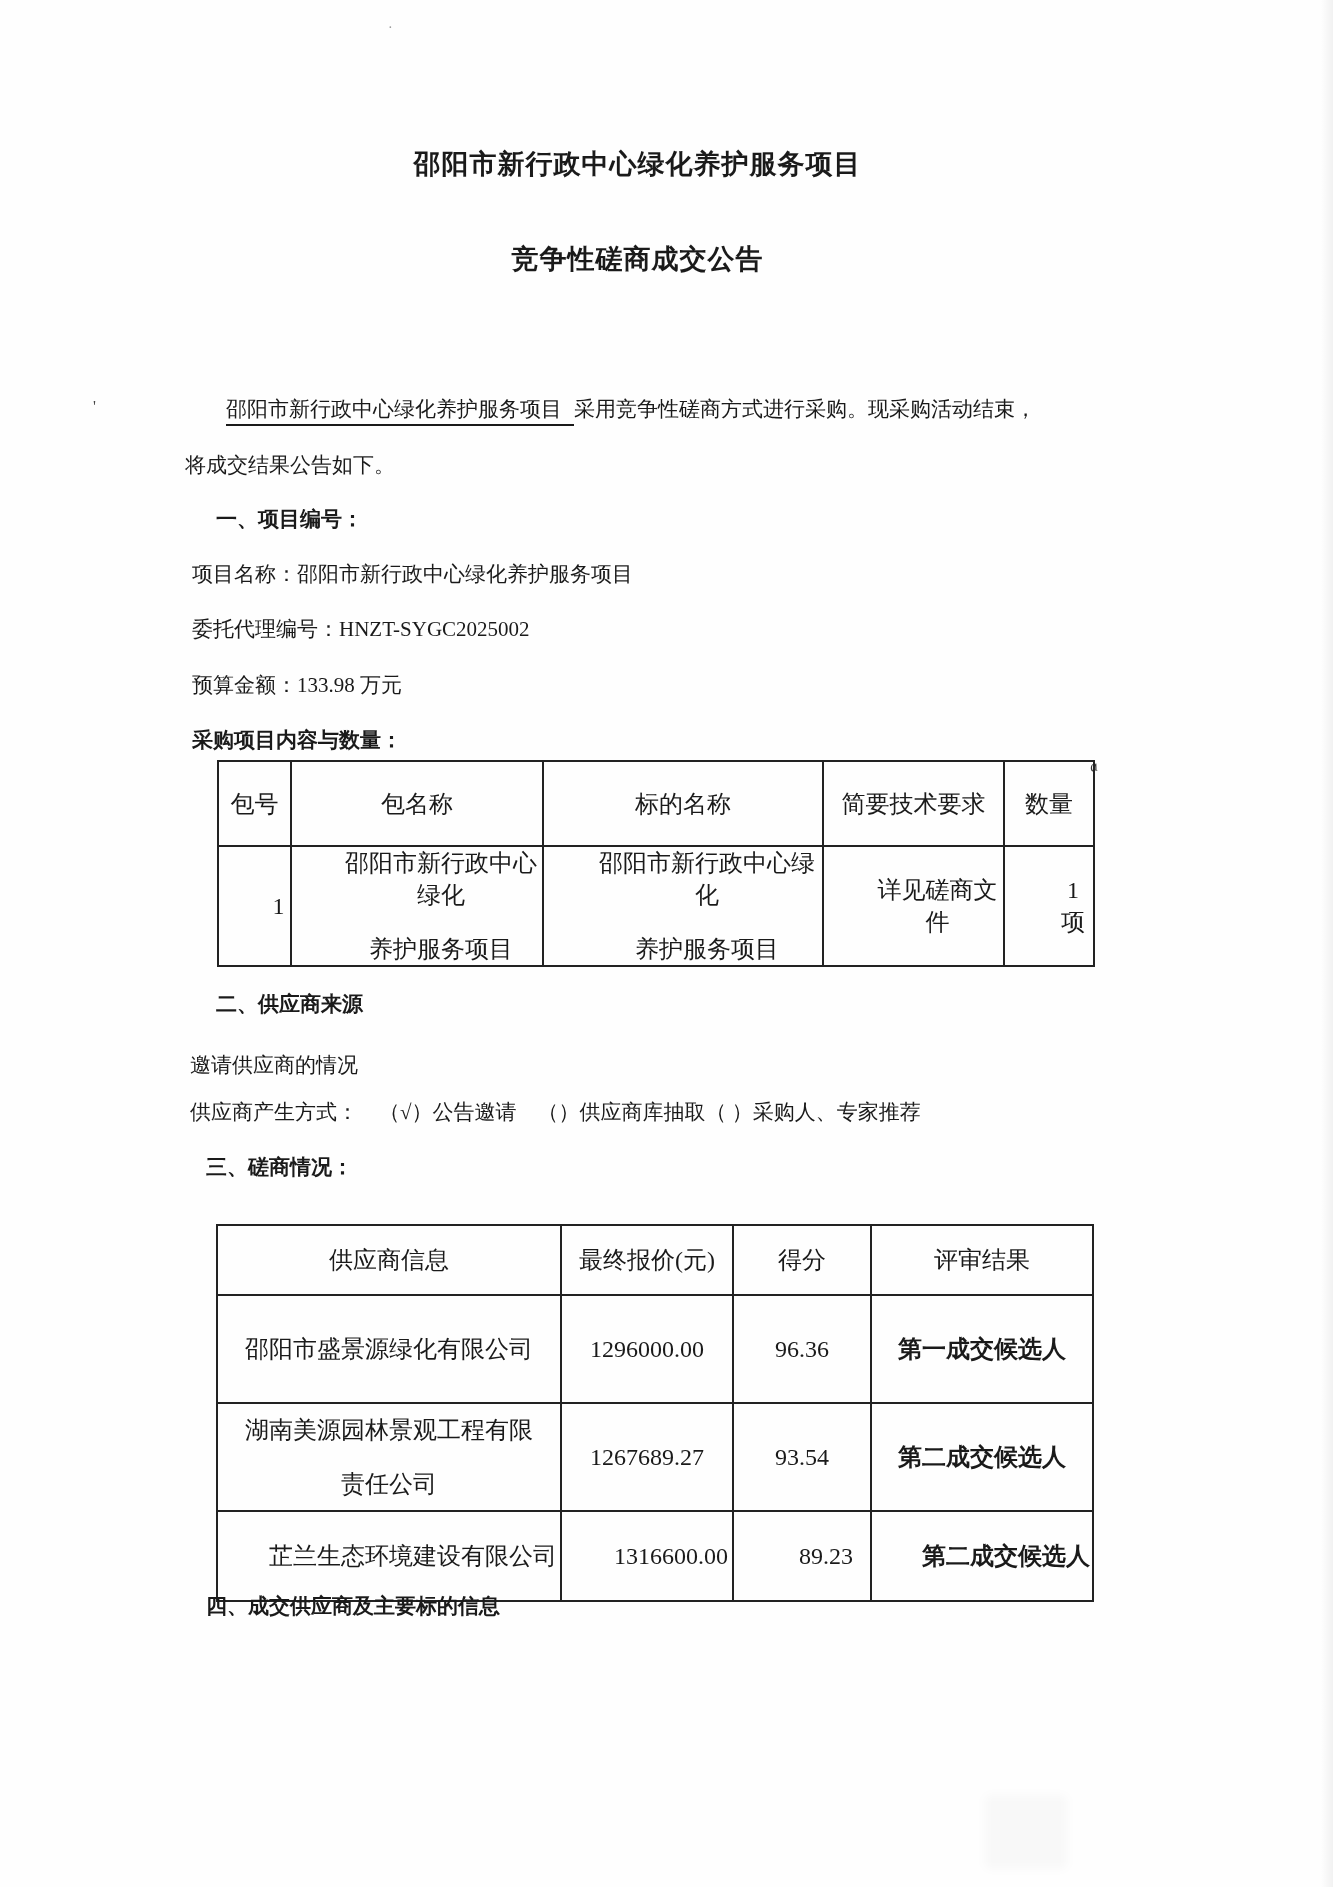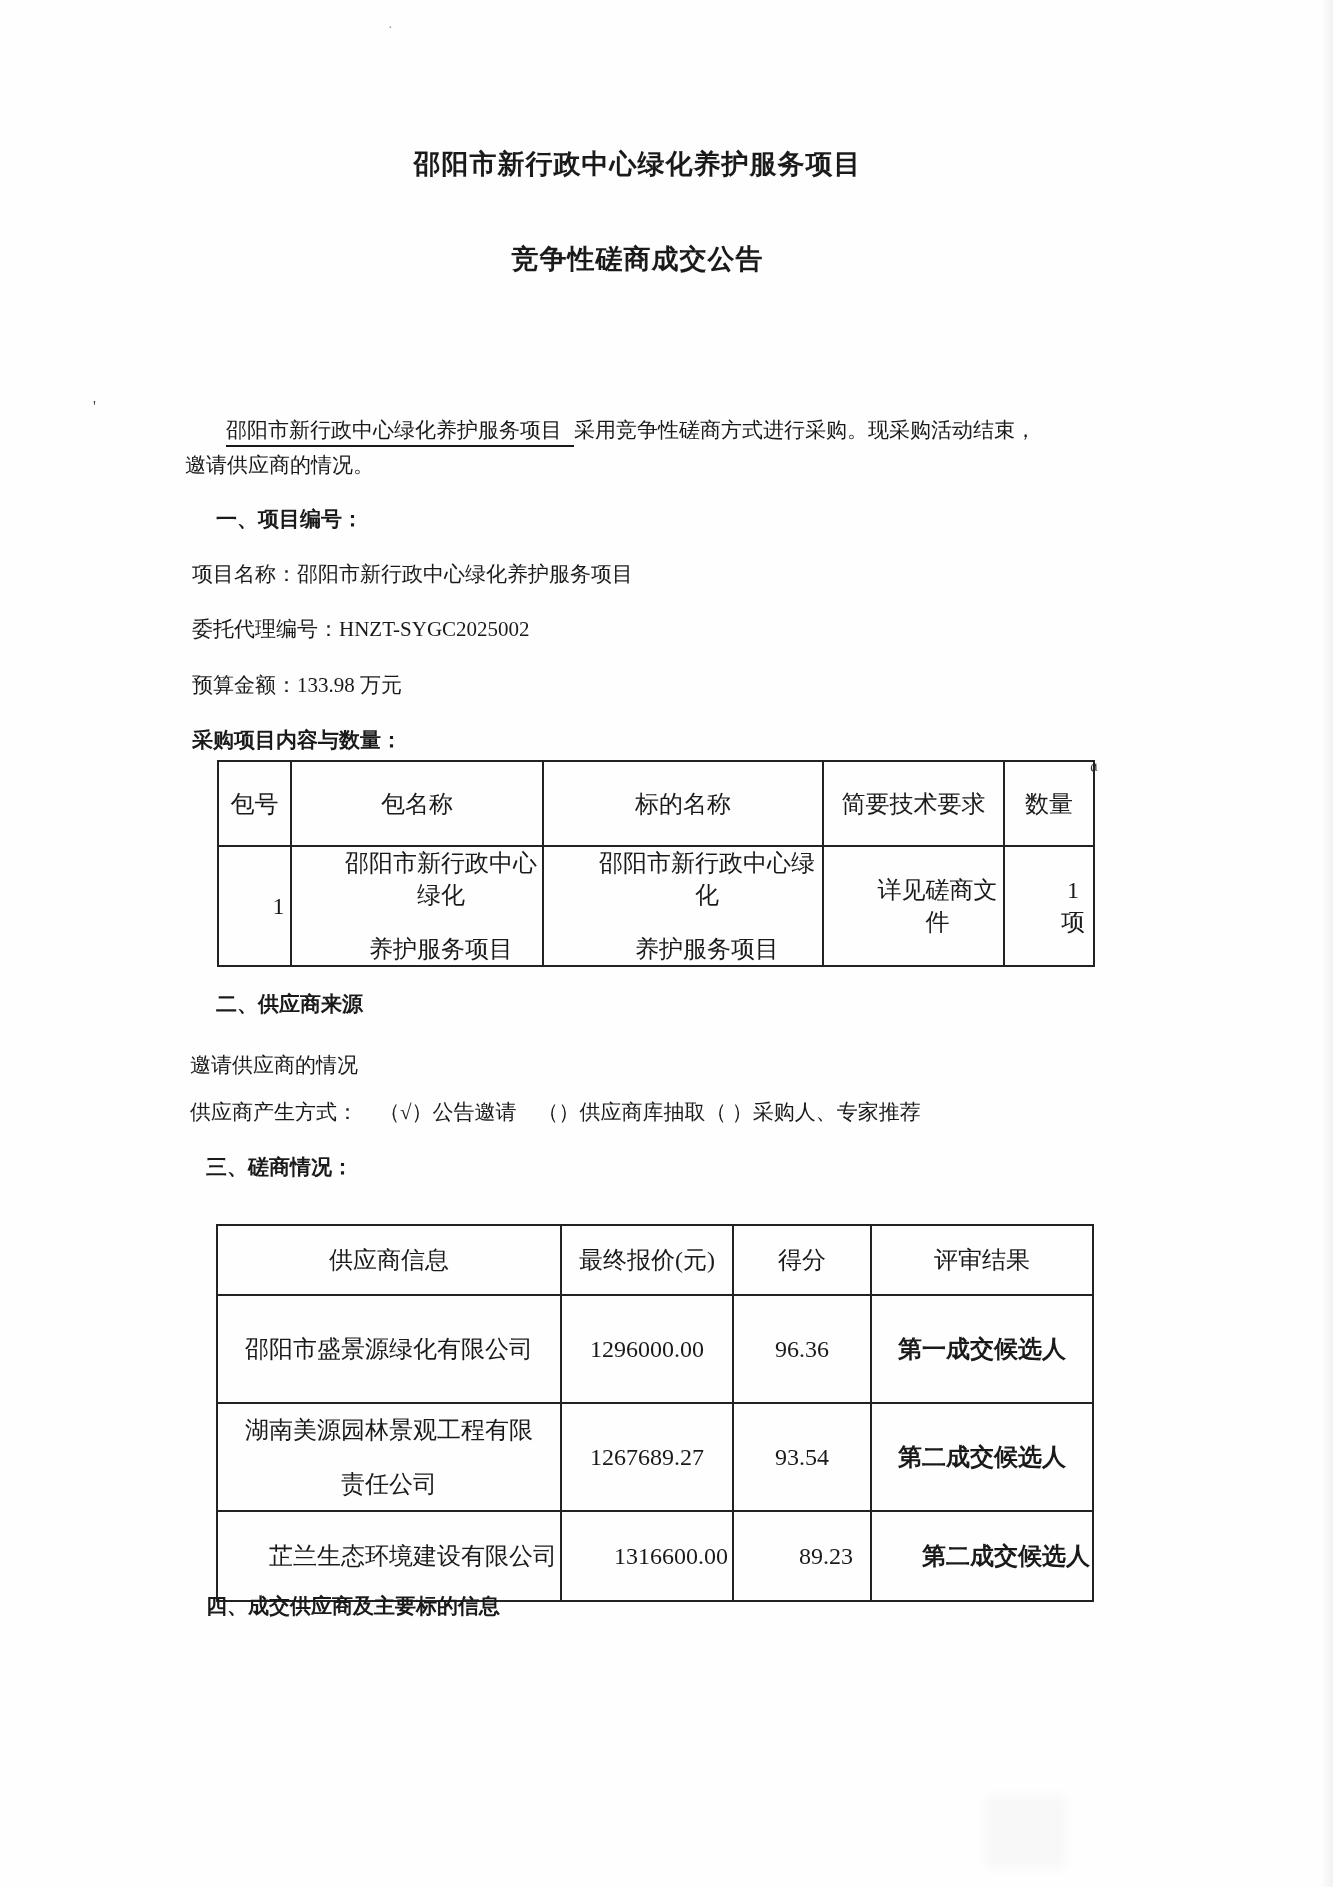--- a/index.html
+++ b/index.html
@@ -61,7 +61,7 @@
   <div class="abs doc-title" style="top:146px;">邵阳市新行政中心绿化养护服务项目</div>
   <div class="abs doc-title" style="top:241px;">竞争性磋商成交公告</div>
 
-  <div class="abs body-line" style="left:226px;top:416px;">
+  <div class="abs body-line" style="left:226px;top:395px;">
     <span class="uline">邵阳市新行政中心绿化养护服务项目</span><span>采用竞争性磋商方式进行采购。现采购活动结束，</span>
   </div>
   <div class="abs body-line" style="left:185px;top:451px;">邀请供应商的情况。</div>

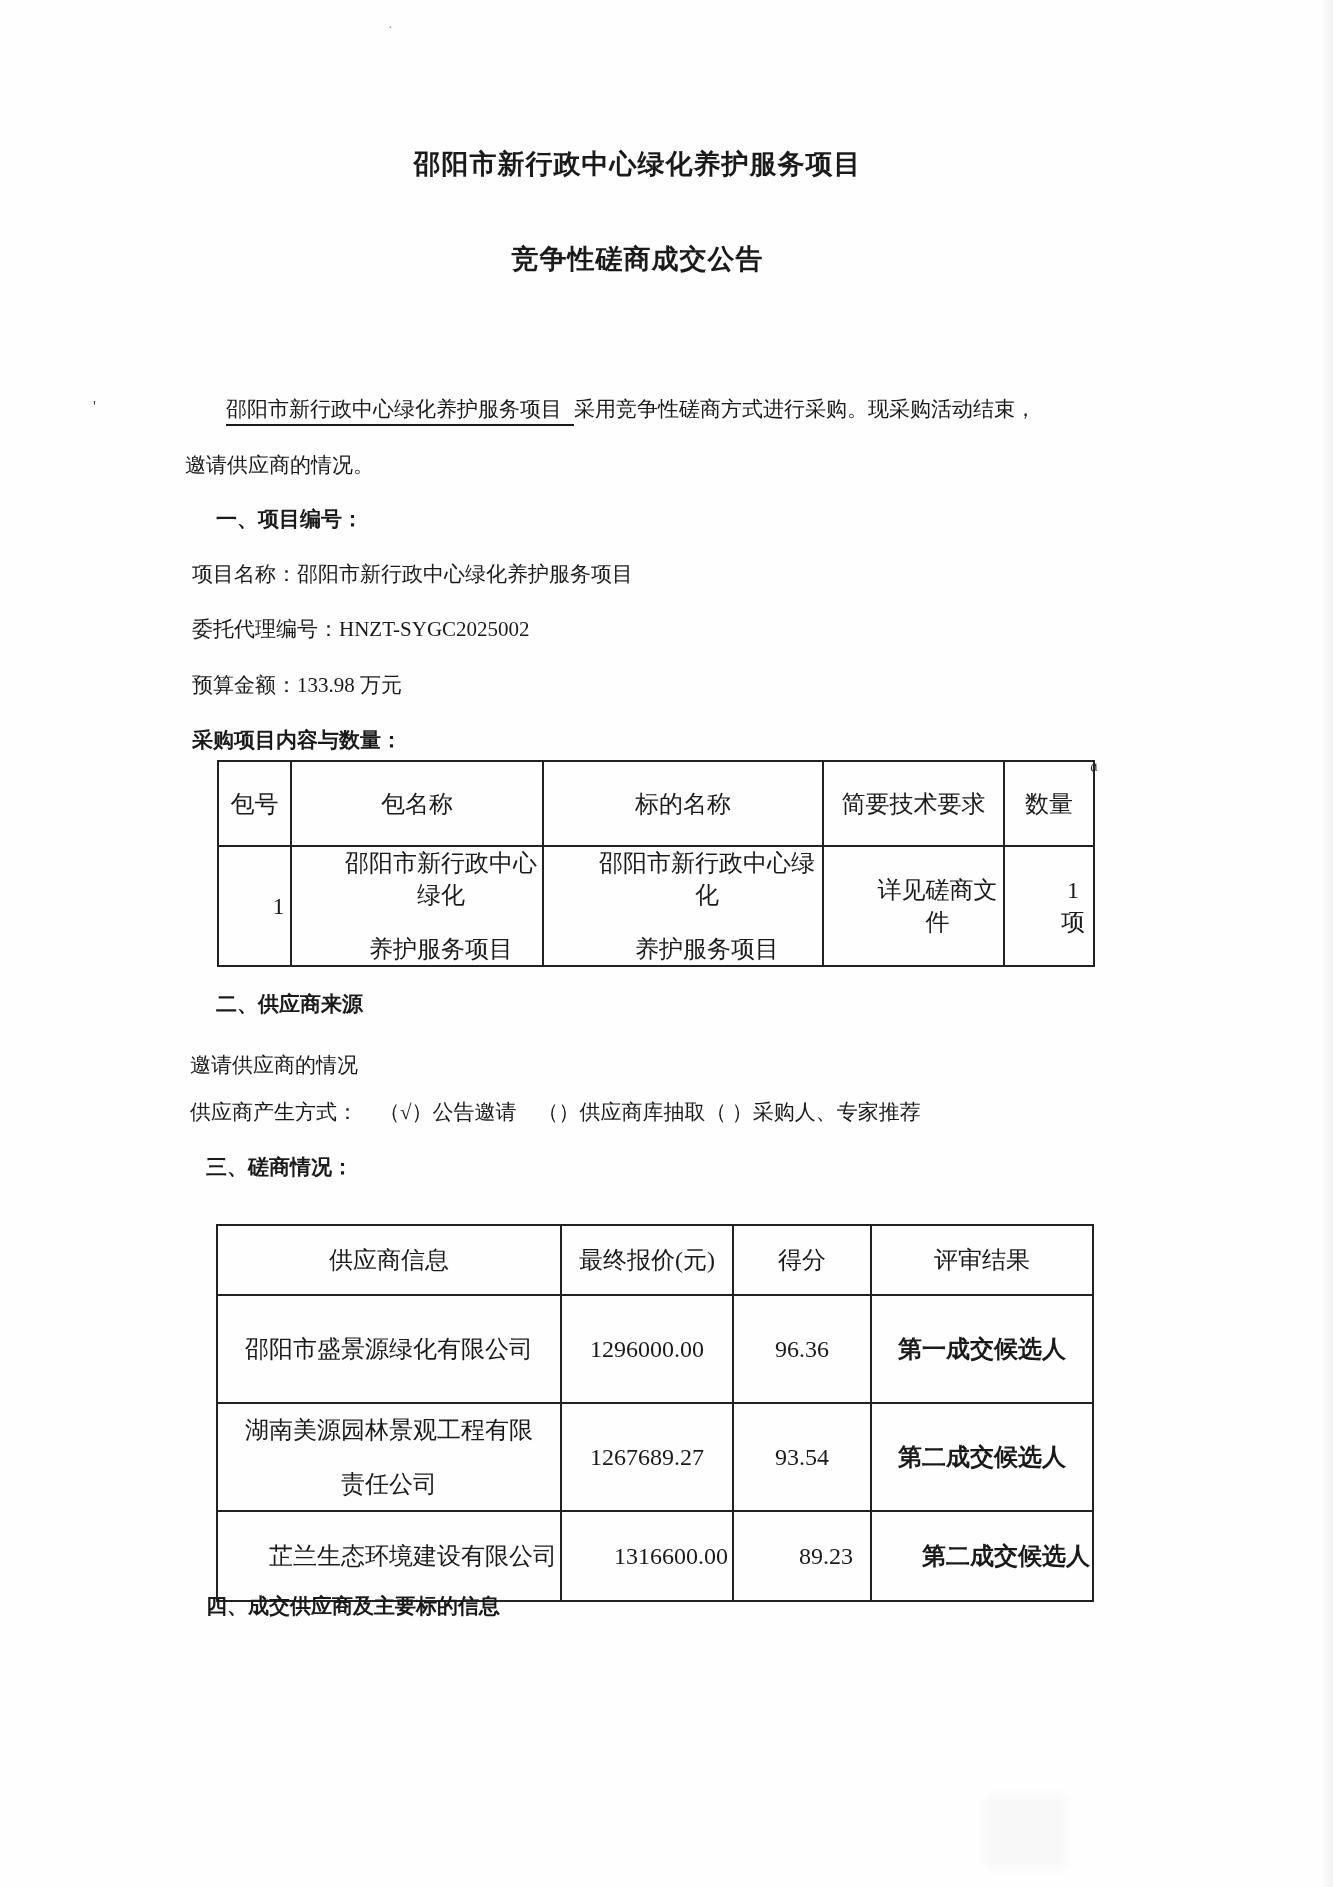--- a/index.html
+++ b/index.html
@@ -64,7 +64,7 @@
   <div class="abs body-line" style="left:226px;top:395px;">
     <span class="uline">邵阳市新行政中心绿化养护服务项目</span><span>采用竞争性磋商方式进行采购。现采购活动结束，</span>
   </div>
-  <div class="abs body-line" style="left:185px;top:451px;">邀请供应商的情况。</div>
+  <div class="abs body-line" style="left:185px;top:451px;">将成交结果公告如下。</div>
 
   <div class="abs body-line bold" style="left:216px;top:505px;">一、项目编号：</div>
   <div class="abs body-line" style="left:192px;top:560px;">项目名称：邵阳市新行政中心绿化养护服务项目</div>

